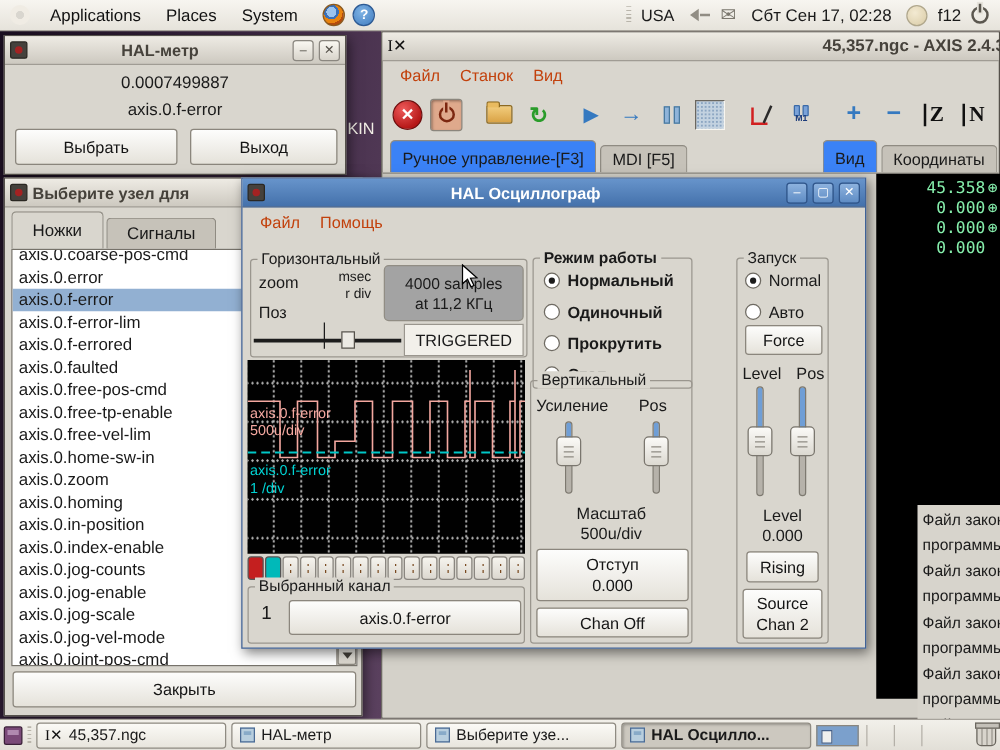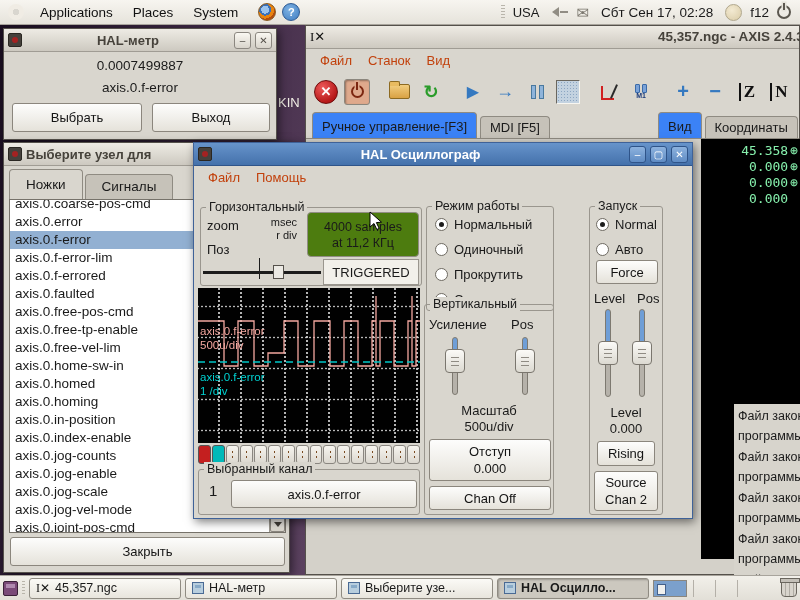--- a/index.html
+++ b/index.html
@@ -151,7 +151,7 @@
   .hslider-thumb { position:absolute; left:72px; top:57px; width:11px; height:14px; background:#eceae4; border:1px solid #55514b; }
   .triggered-box { position:absolute; left:122px; top:51px; width:96px; height:26px; background:#f2f0ea; border:1px solid #9a968e;
     display:flex; align-items:center; justify-content:center; font-size:13px; }
-  .runmode-group { left:232px; top:63px; width:128px; height:105px; }
+  .runmode-group { left:232px; top:63px; width:128px; height:105px;font-weight:bold; }
   .trigger-group { left:395px; top:63px; width:74px; height:309px; }
   .force-btn { position:absolute; left:6px; top:53px; width:62px; height:24px; }
   .levelpos { position:absolute; left:4px; top:84px; display:flex; gap:12px; font-size:13px; }

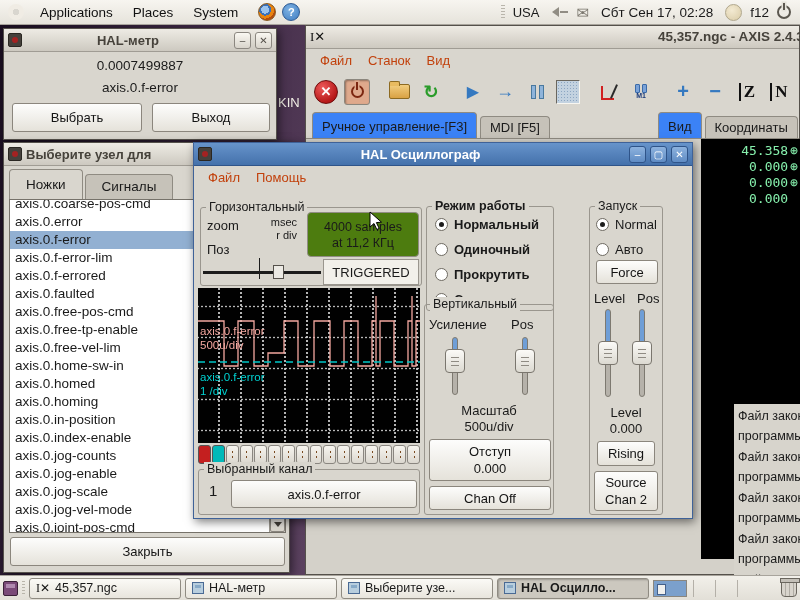--- a/index.html
+++ b/index.html
@@ -144,7 +144,7 @@
   .zoom-label { position:absolute; left:6px; top:10px; }
   .hpos-label { position:absolute; left:6px; top:34px; }
   .timediv { position:absolute; left:40px; top:8px; width:56px; text-align:right; font-size:11px; line-height:13px; }
-  .samples-btn { position:absolute; left:106px; top:4px; width:112px; height:45px; background:#4d7c0f; border:1px solid #918d84;
+  .samples-btn { position:absolute; left:106px; top:4px; width:112px; height:45px; background:#a3a3a3; border:1px solid #918d84;
     border-radius:4px; display:flex; flex-direction:column; align-items:center; justify-content:center; font-size:12.5px; line-height:16px; }
   .hslider-track { position:absolute; left:2px; top:63px; width:118px; height:3px; background:#1c1c1c; }
   .hslider-tick { position:absolute; left:58px; top:50px; width:1px; height:21px; background:#1c1c1c; }

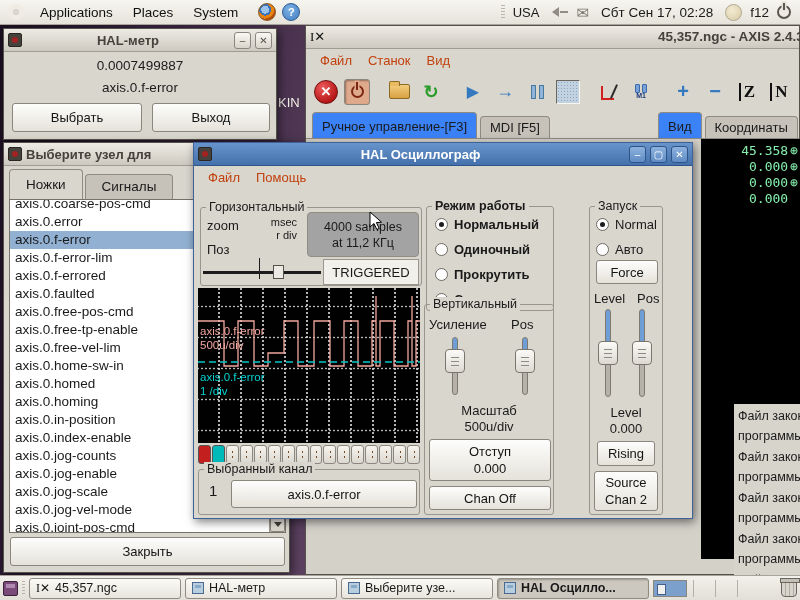--- a/index.html
+++ b/index.html
@@ -351,7 +351,7 @@
           <div class="node-row">axis.0.free-tp-enable</div>
           <div class="node-row">axis.0.free-vel-lim</div>
           <div class="node-row">axis.0.home-sw-in</div>
-          <div class="node-row">axis.0.homed</div>
+          <div class="node-row">axis.0.zoom</div>
           <div class="node-row">axis.0.homing</div>
           <div class="node-row">axis.0.in-position</div>
           <div class="node-row">axis.0.index-enable</div>

